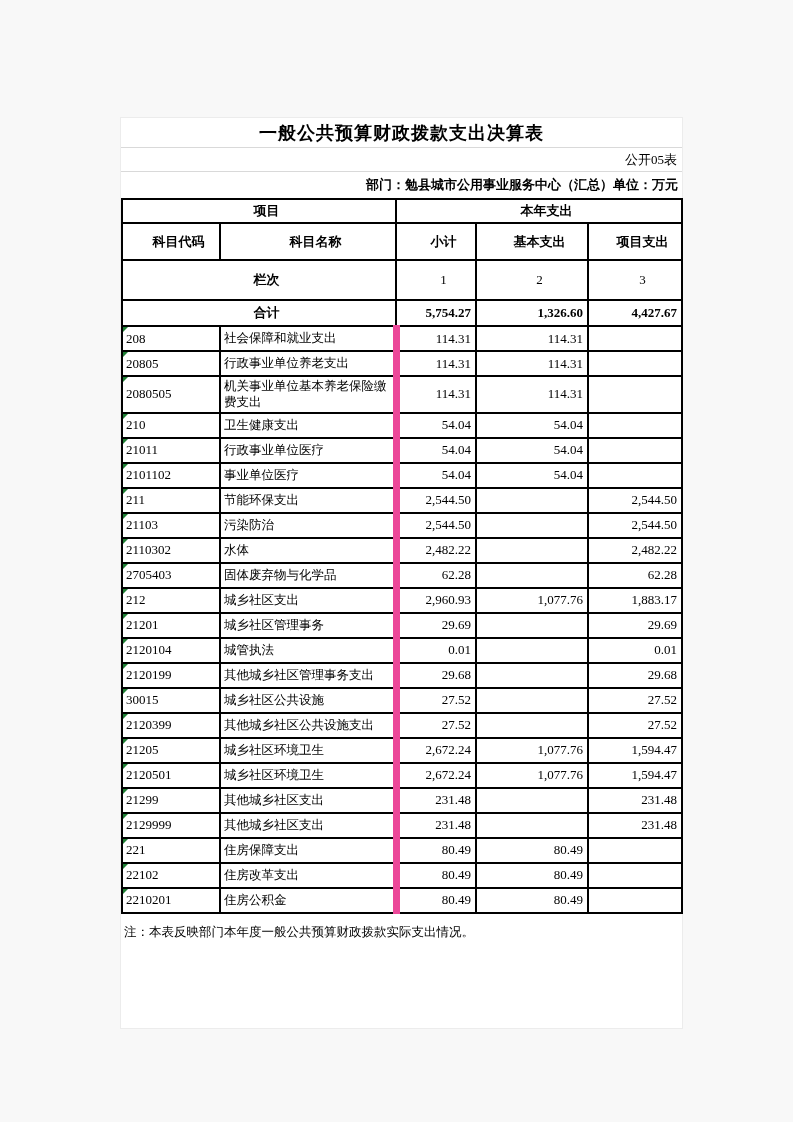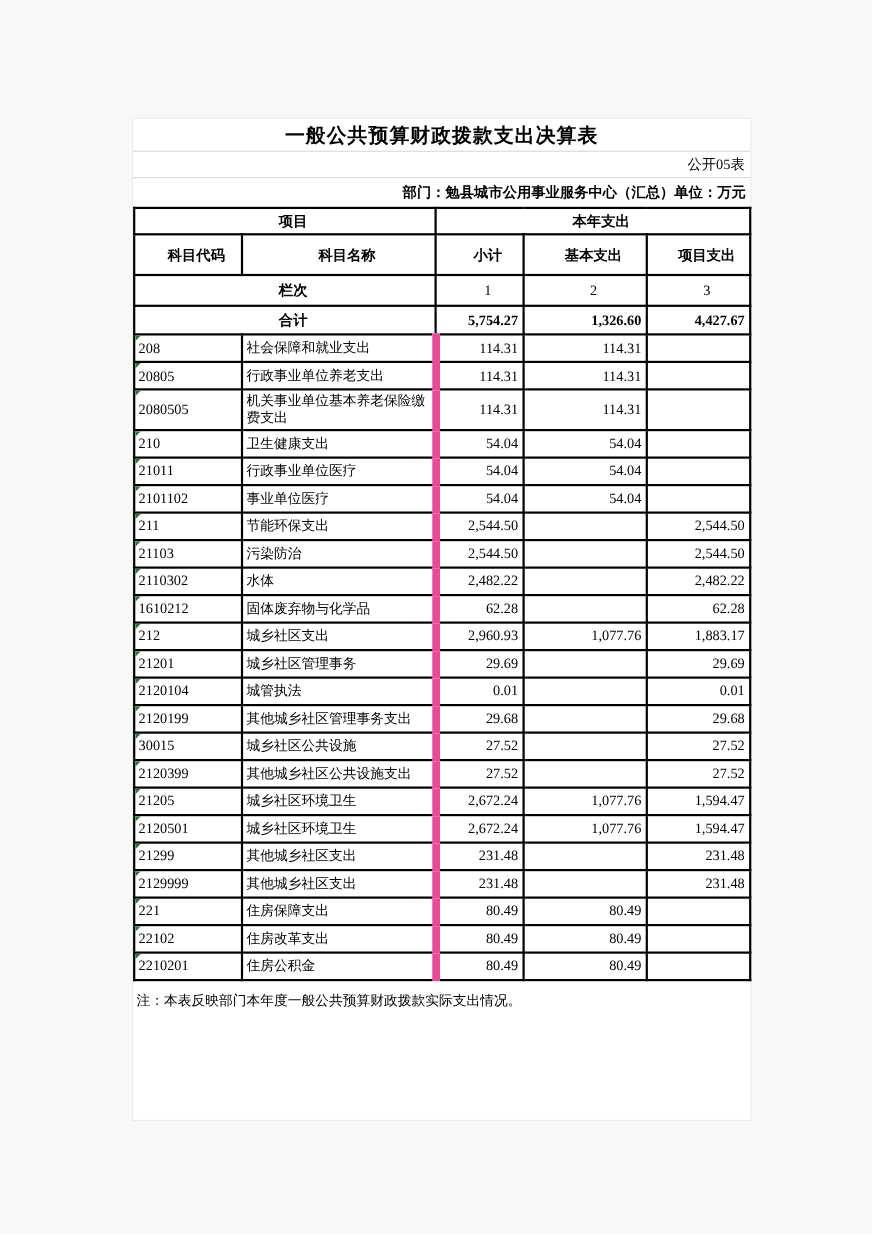--- a/index.html
+++ b/index.html
@@ -12,7 +12,7 @@
   }
   .sheet {
     position: absolute;
-    left: 121px; top: 108px;
+    left: 121px; top: 118px;
     width: 561px; height: 910px;
     background: #ffffff;
     box-shadow: 0 0 0 1px #ececec;

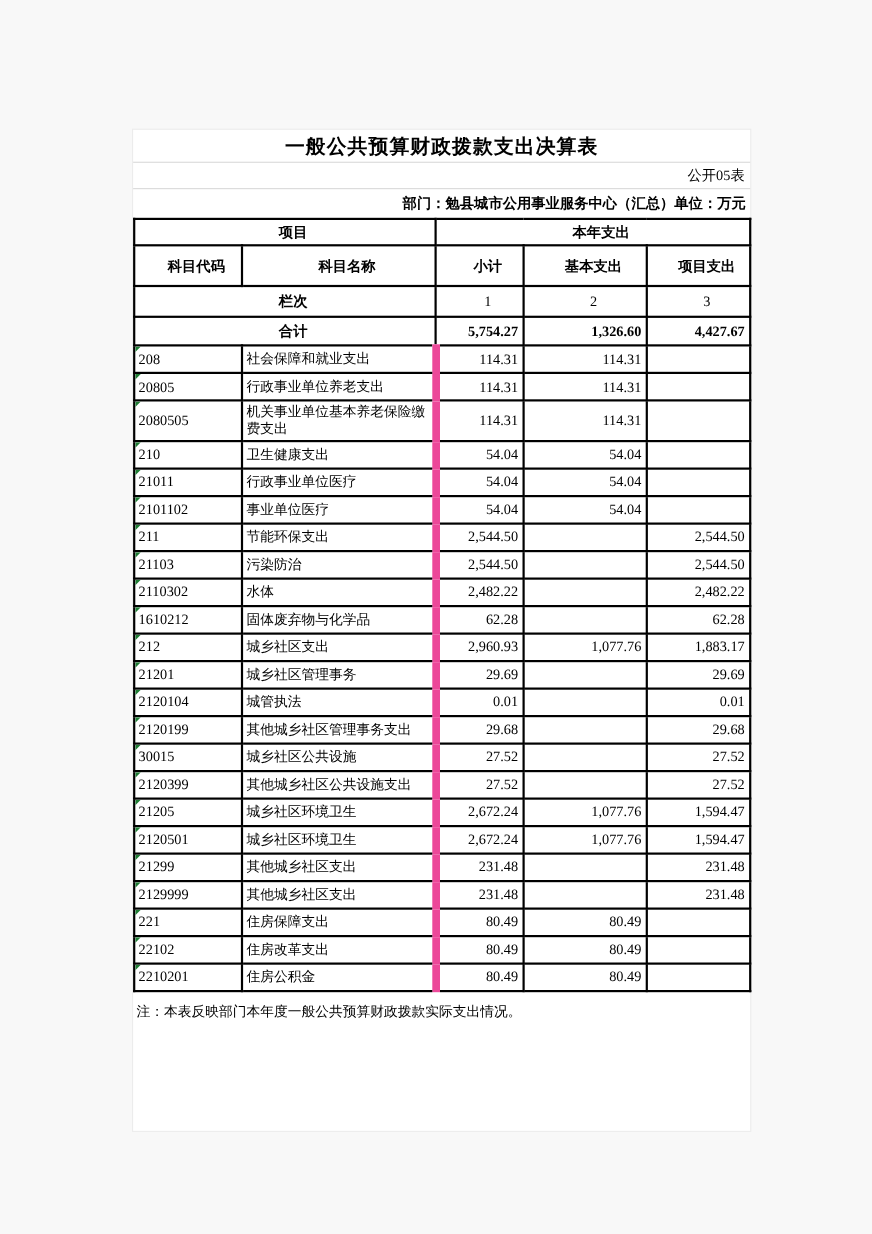--- a/index.html
+++ b/index.html
@@ -62,7 +62,7 @@
   thead td { text-align: center; font-weight: bold; padding-left: 18px; }
   tr.hrow-groups td { height: 24px; }
   tr.hrow-cols td { height: 37px; }
-  tr.hrow-rank td { height: 28px; font-weight: normal; }
+  tr.hrow-rank td { height: 40px; font-weight: normal; }
   tr.hrow-rank td.rank-label { font-weight: bold; }
   tr.hrow-total td { height: 26px; }
   .serif { font-family: "Liberation Serif", "DejaVu Serif", serif; }

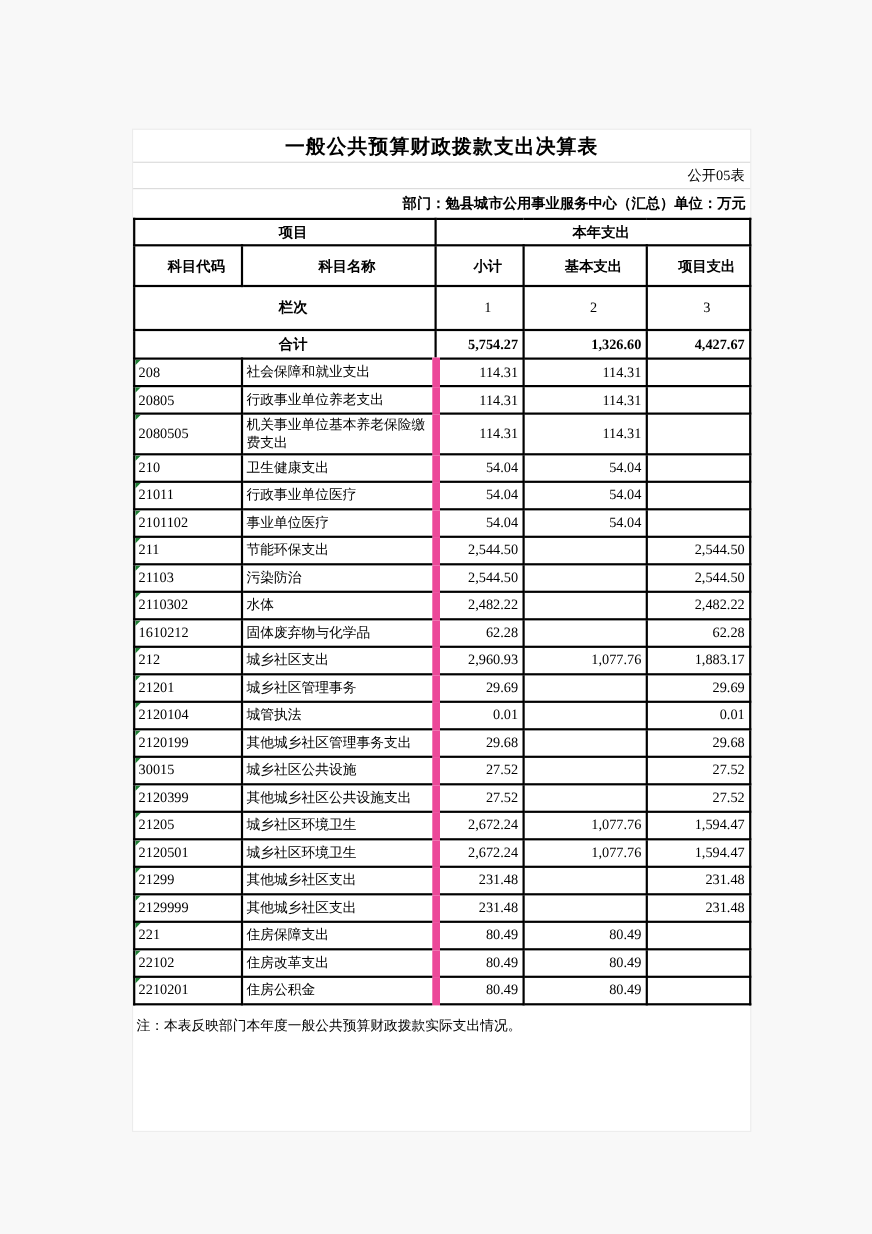--- a/index.html
+++ b/index.html
@@ -239,7 +239,7 @@
         <tr>
     <td class="code-cell">
       <span class="green-tri"></span>
-      <span>1610212</span>
+      <span>2705403</span>
     </td>
     <td class="name-cell">固体废弃物与化学品</td>
     <td class="num sub-col">62.28</td>

